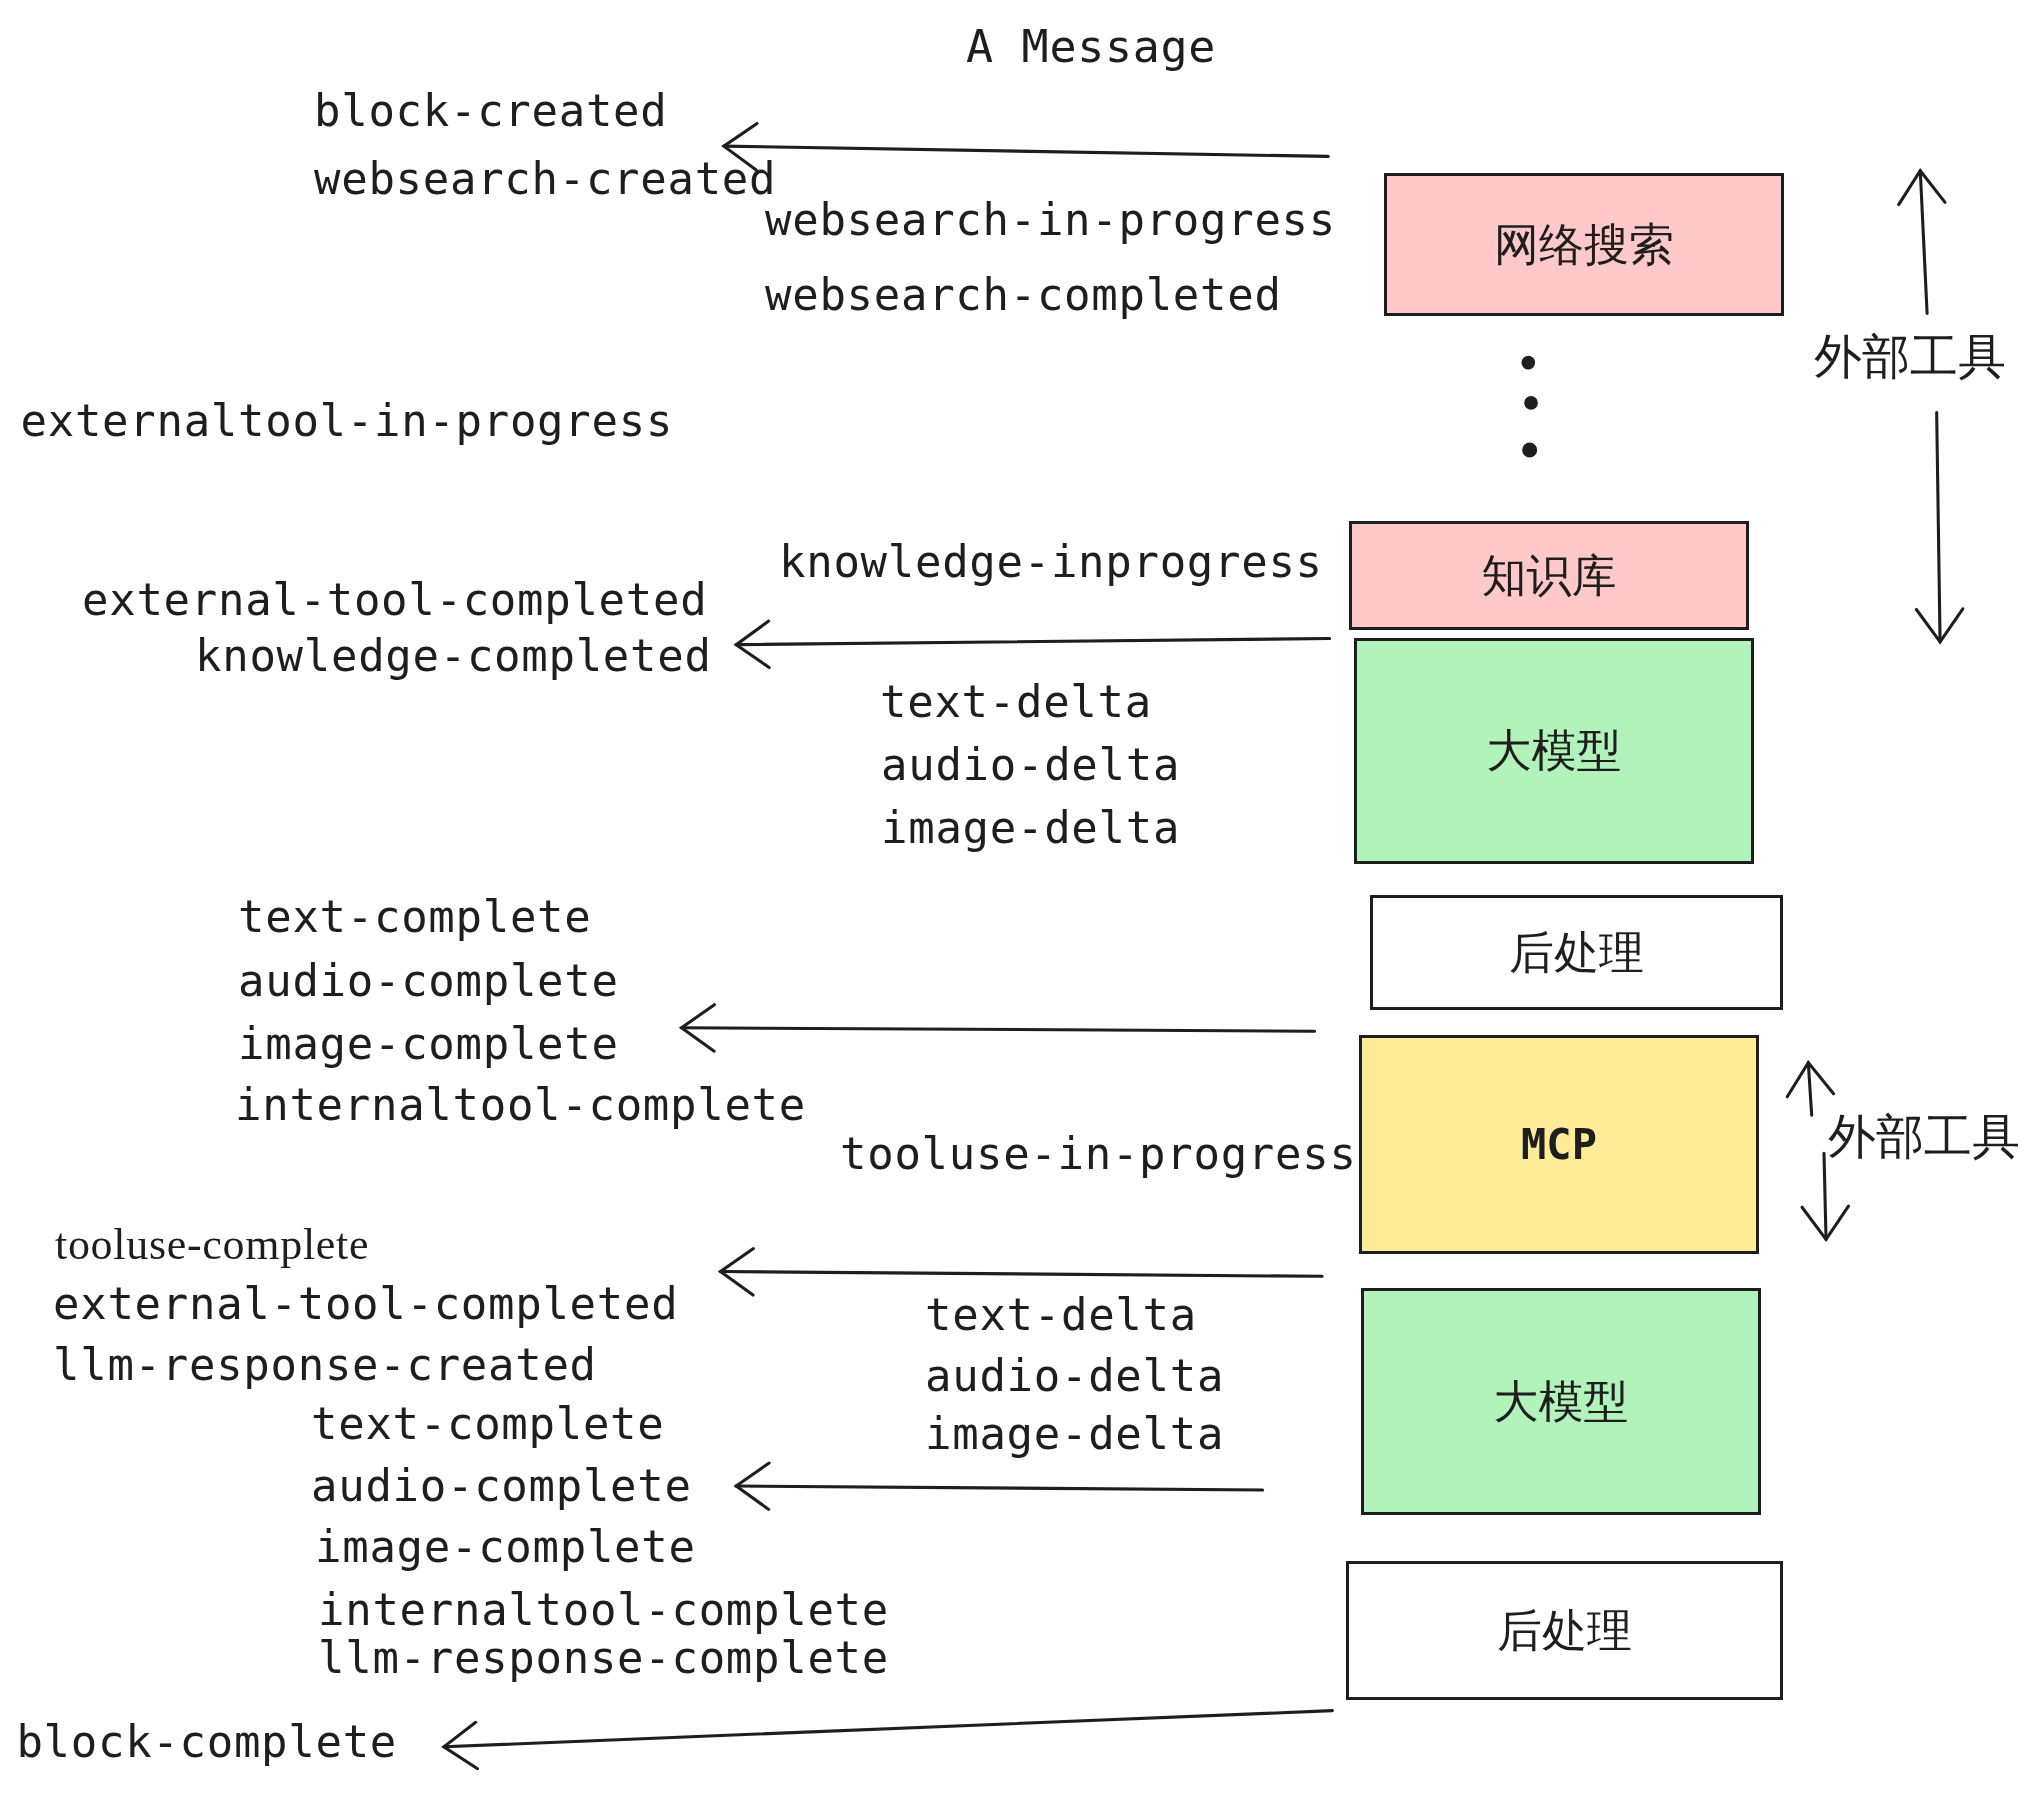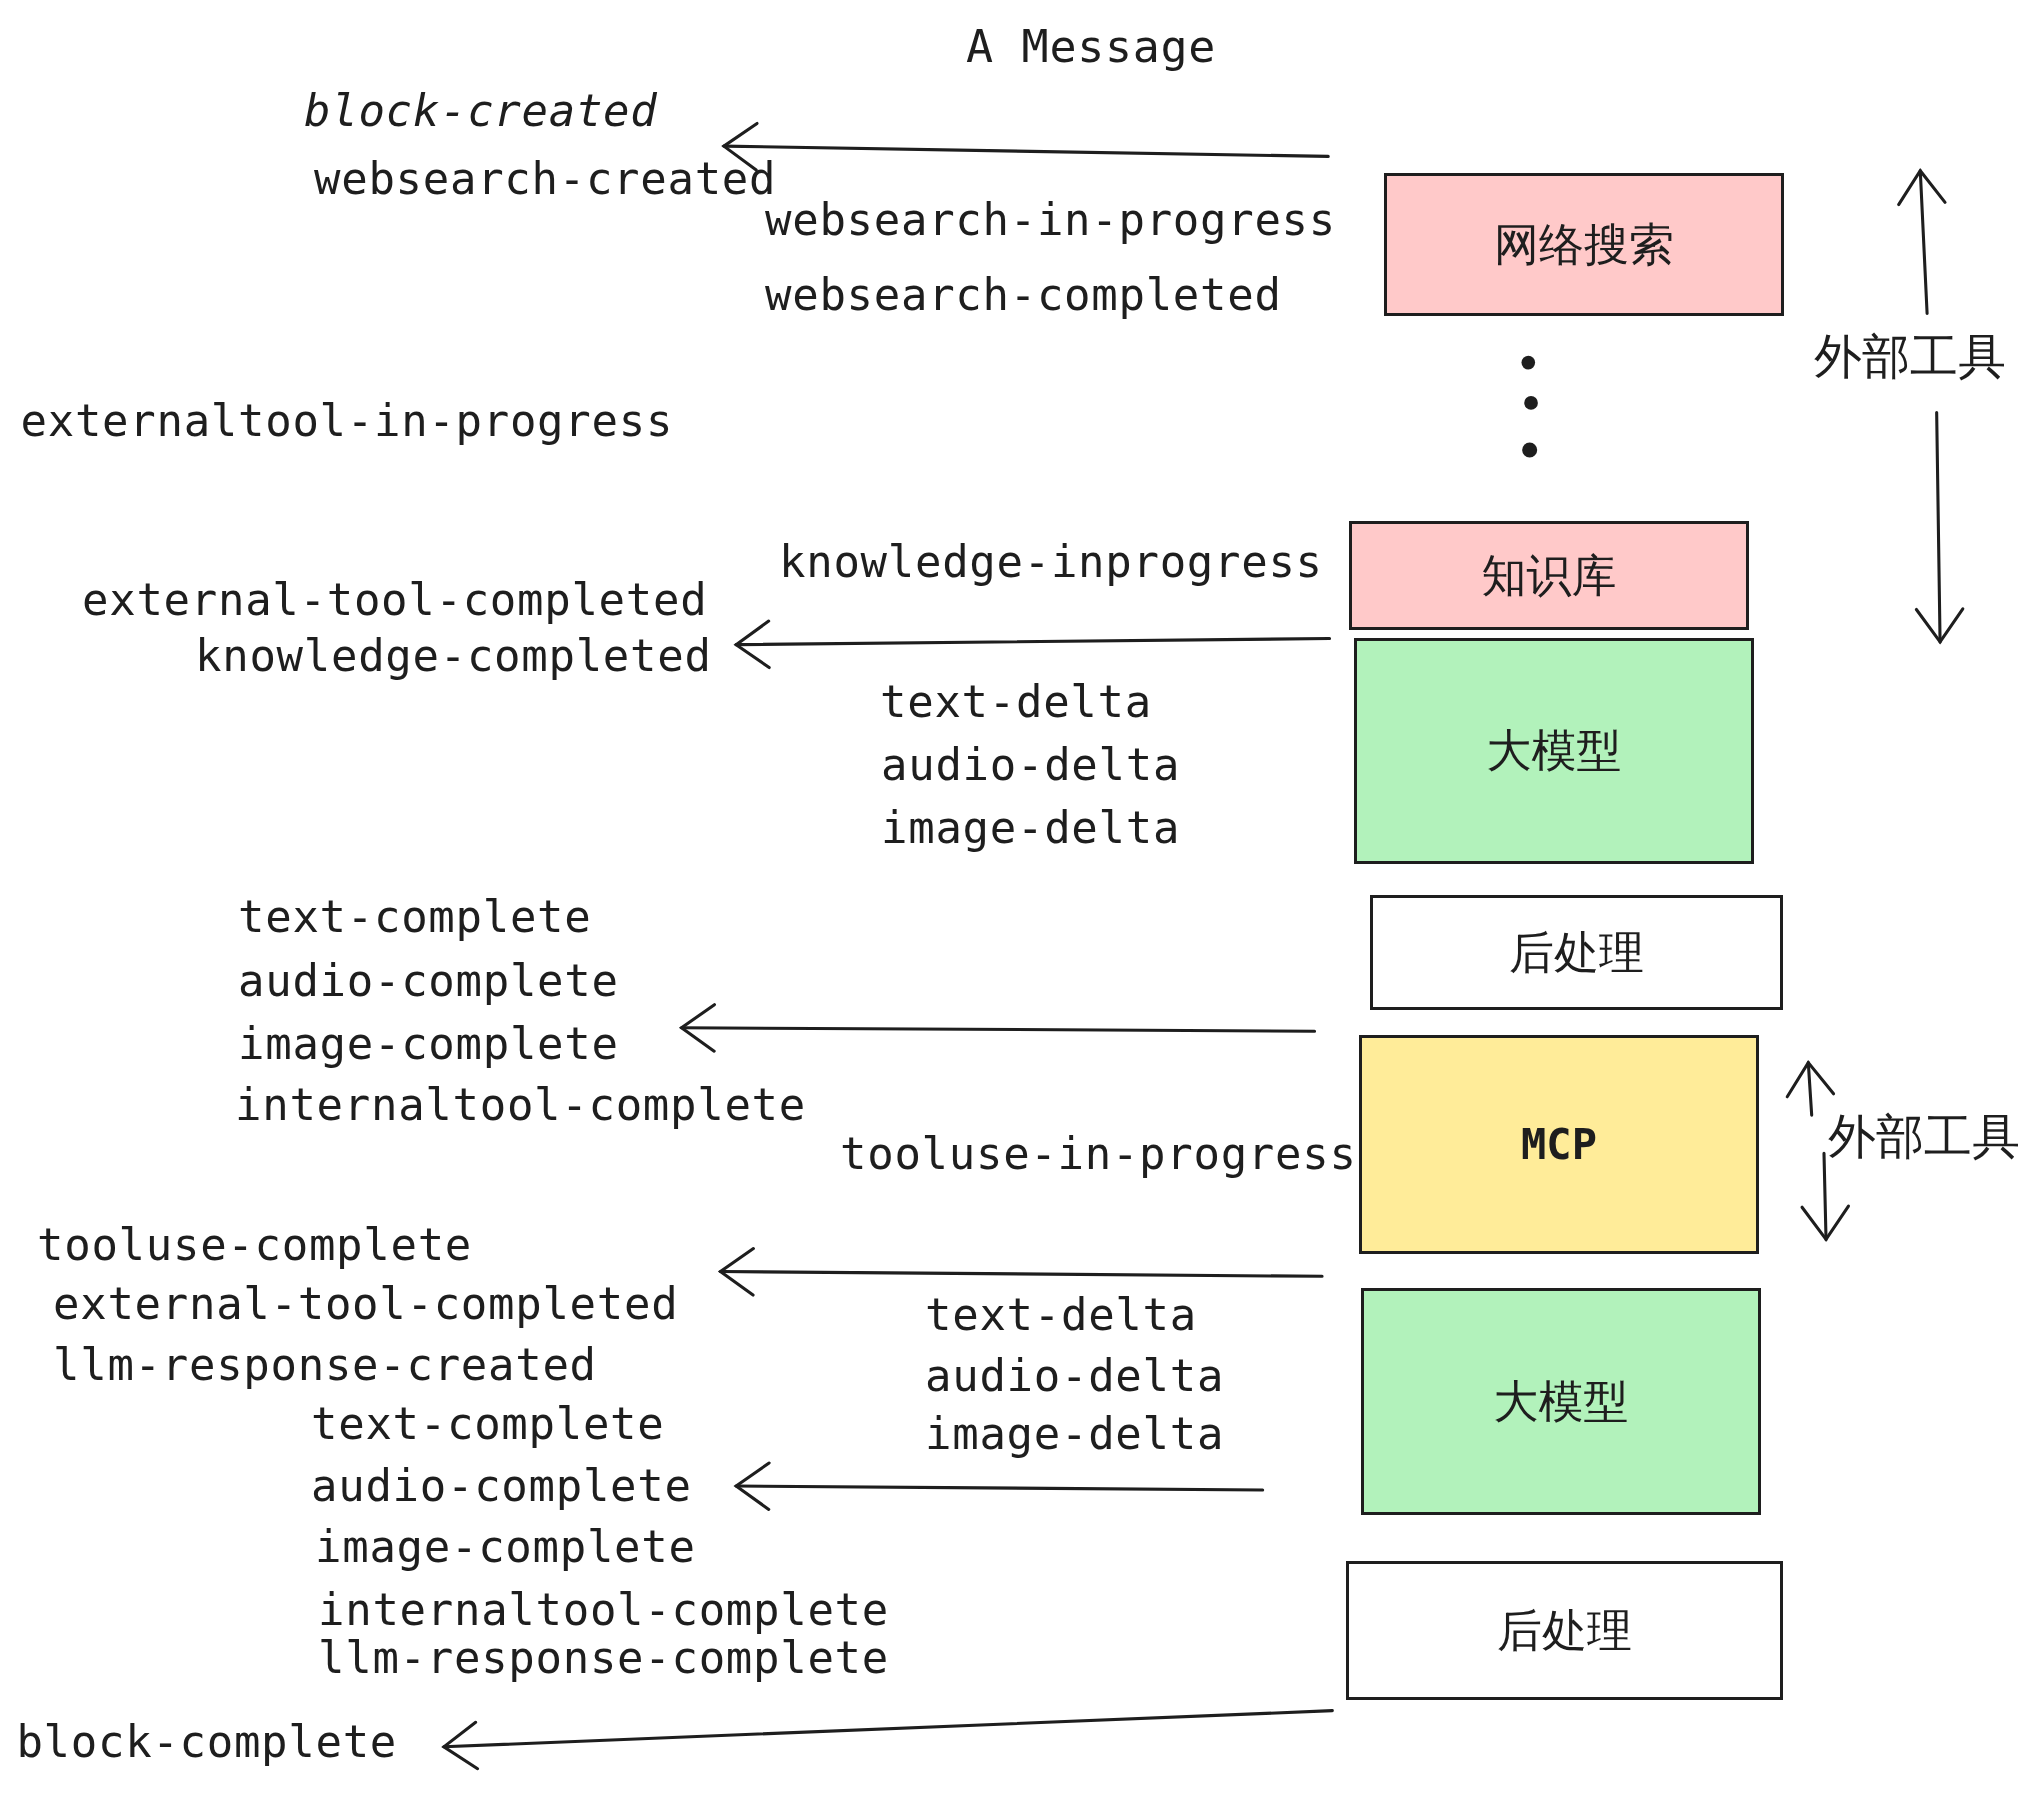--- a/index.html
+++ b/index.html
@@ -51,7 +51,7 @@
 <div class="side-label" style="left:1814px;top:329px;">外部工具</div>
 <div class="side-label" style="left:1828px;top:1109px;">外部工具</div>
 
-<div class="evt" style="left:304px;top:89px;font-style:italic;">block-created</div>
+<div class="evt" style="left:314px;top:89px;">block-created</div>
 <div class="evt" style="left:314px;top:157px;">websearch-created</div>
 <div class="evt" style="left:765px;top:198px;">websearch-in-progress</div>
 <div class="evt" style="left:765px;top:273px;">websearch-completed</div>

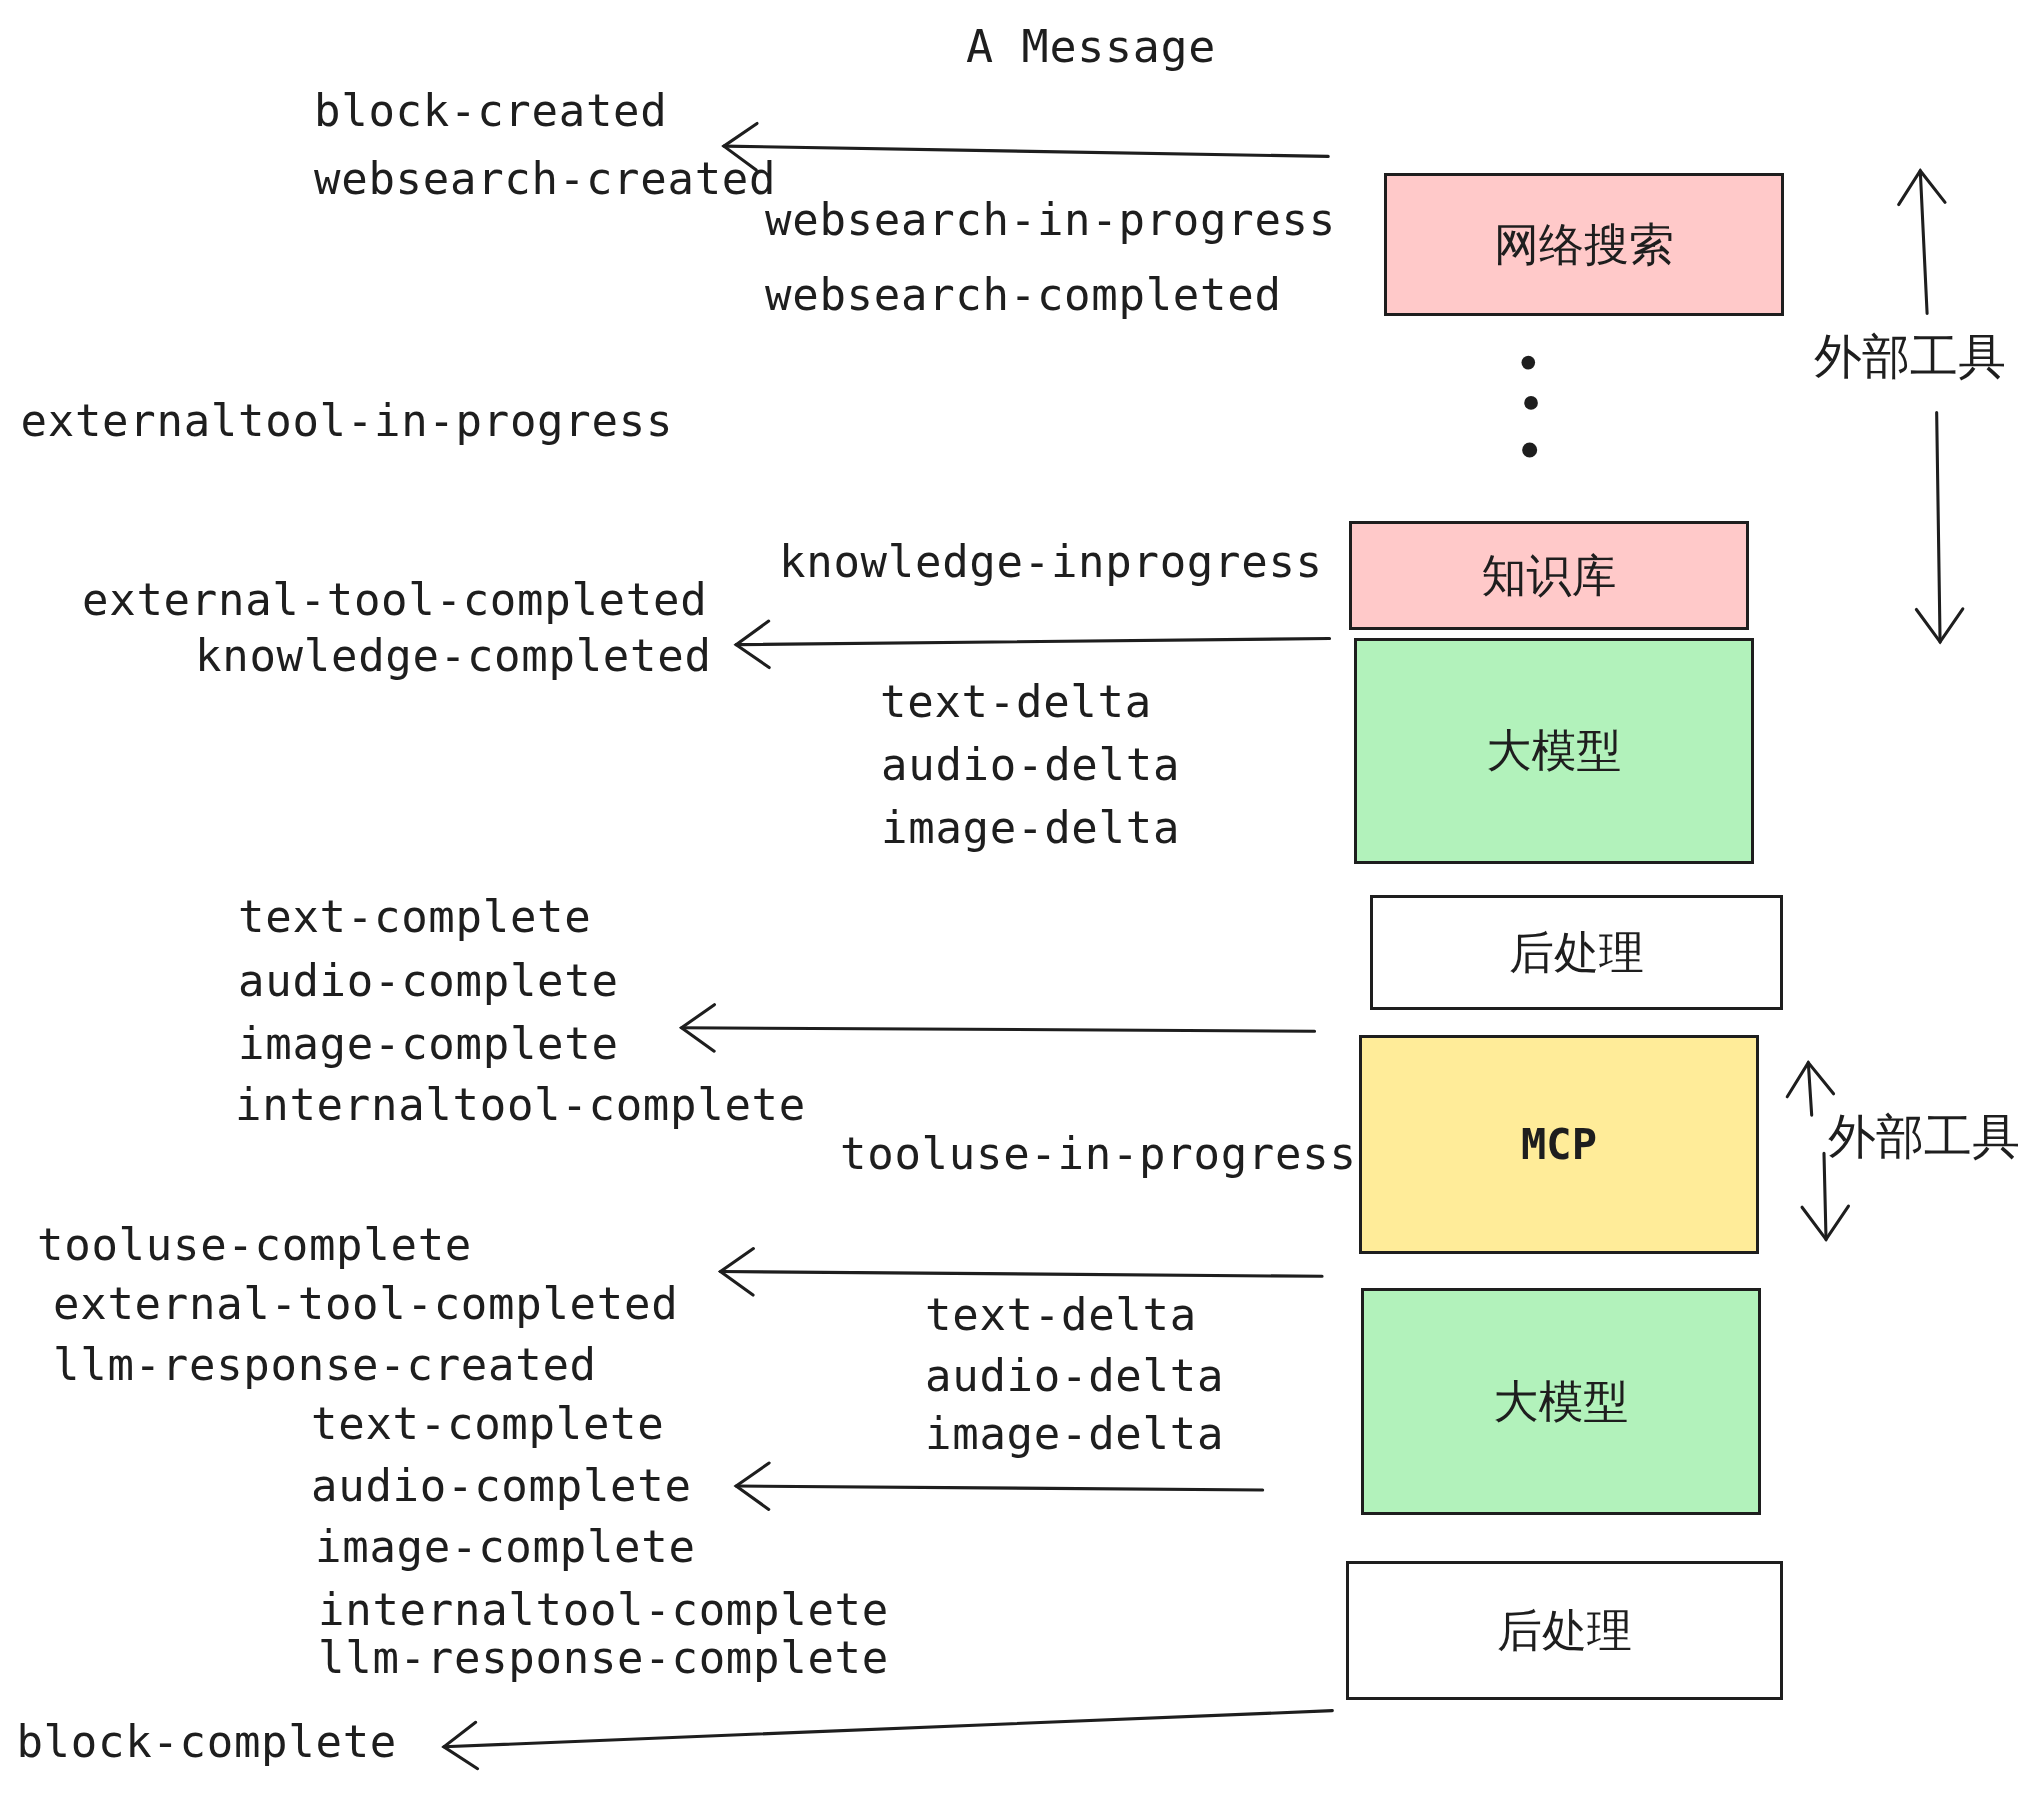--- a/index.html
+++ b/index.html
@@ -67,7 +67,7 @@
 <div class="evt" style="left:238px;top:1022px;">image-complete</div>
 <div class="evt" style="left:235px;top:1083px;">internaltool-complete</div>
 <div class="evt" style="left:840px;top:1132px;">tooluse-in-progress</div>
-<div class="evt" style="left:37px;top:1223px;">tooluse-complete</div>
+<div class="evt" style="left:55px;top:1223px;font-family:Liberation Serif, serif;">tooluse-complete</div>
 <div class="evt" style="left:53px;top:1282px;">external-tool-completed</div>
 <div class="evt" style="left:53px;top:1343px;">llm-response-created</div>
 <div class="evt" style="left:925px;top:1293px;">text-delta</div>

